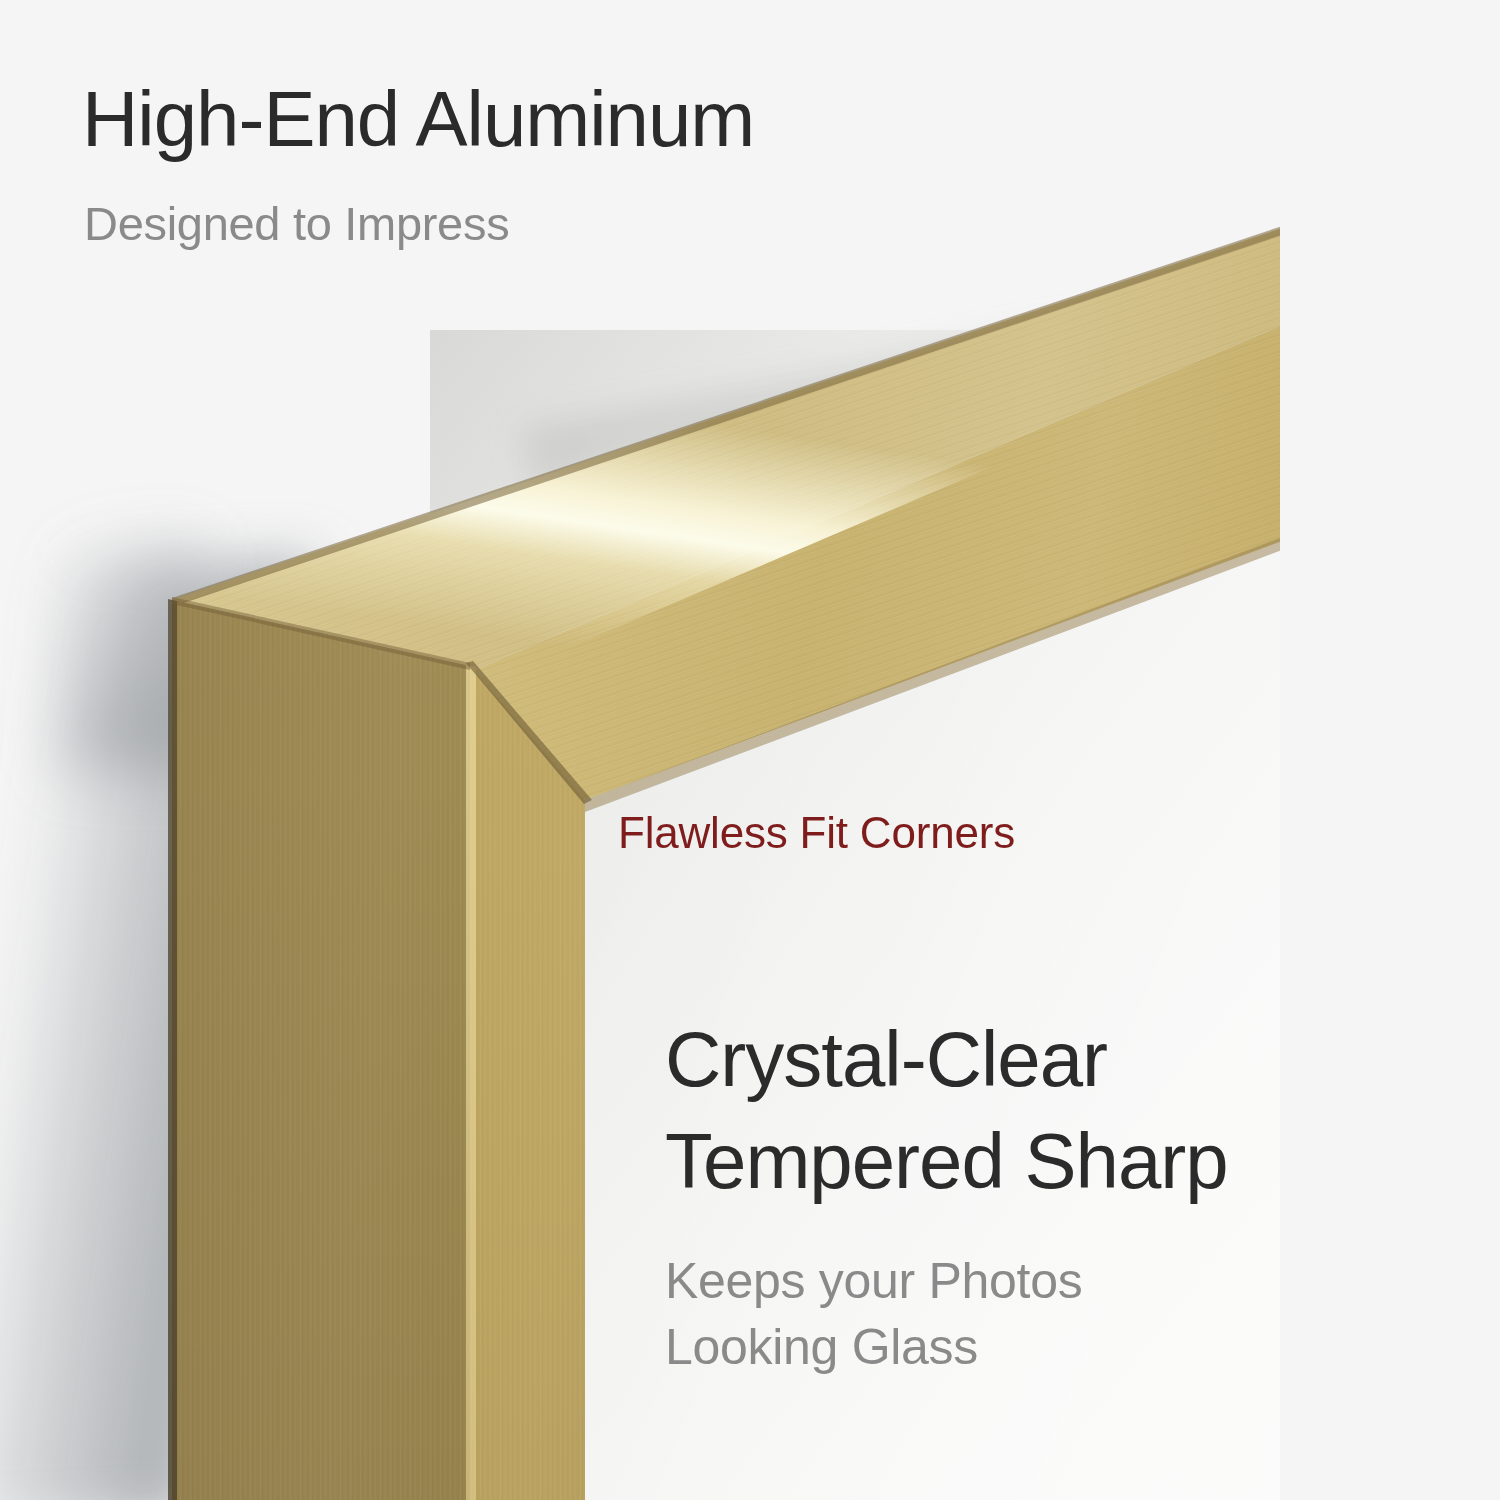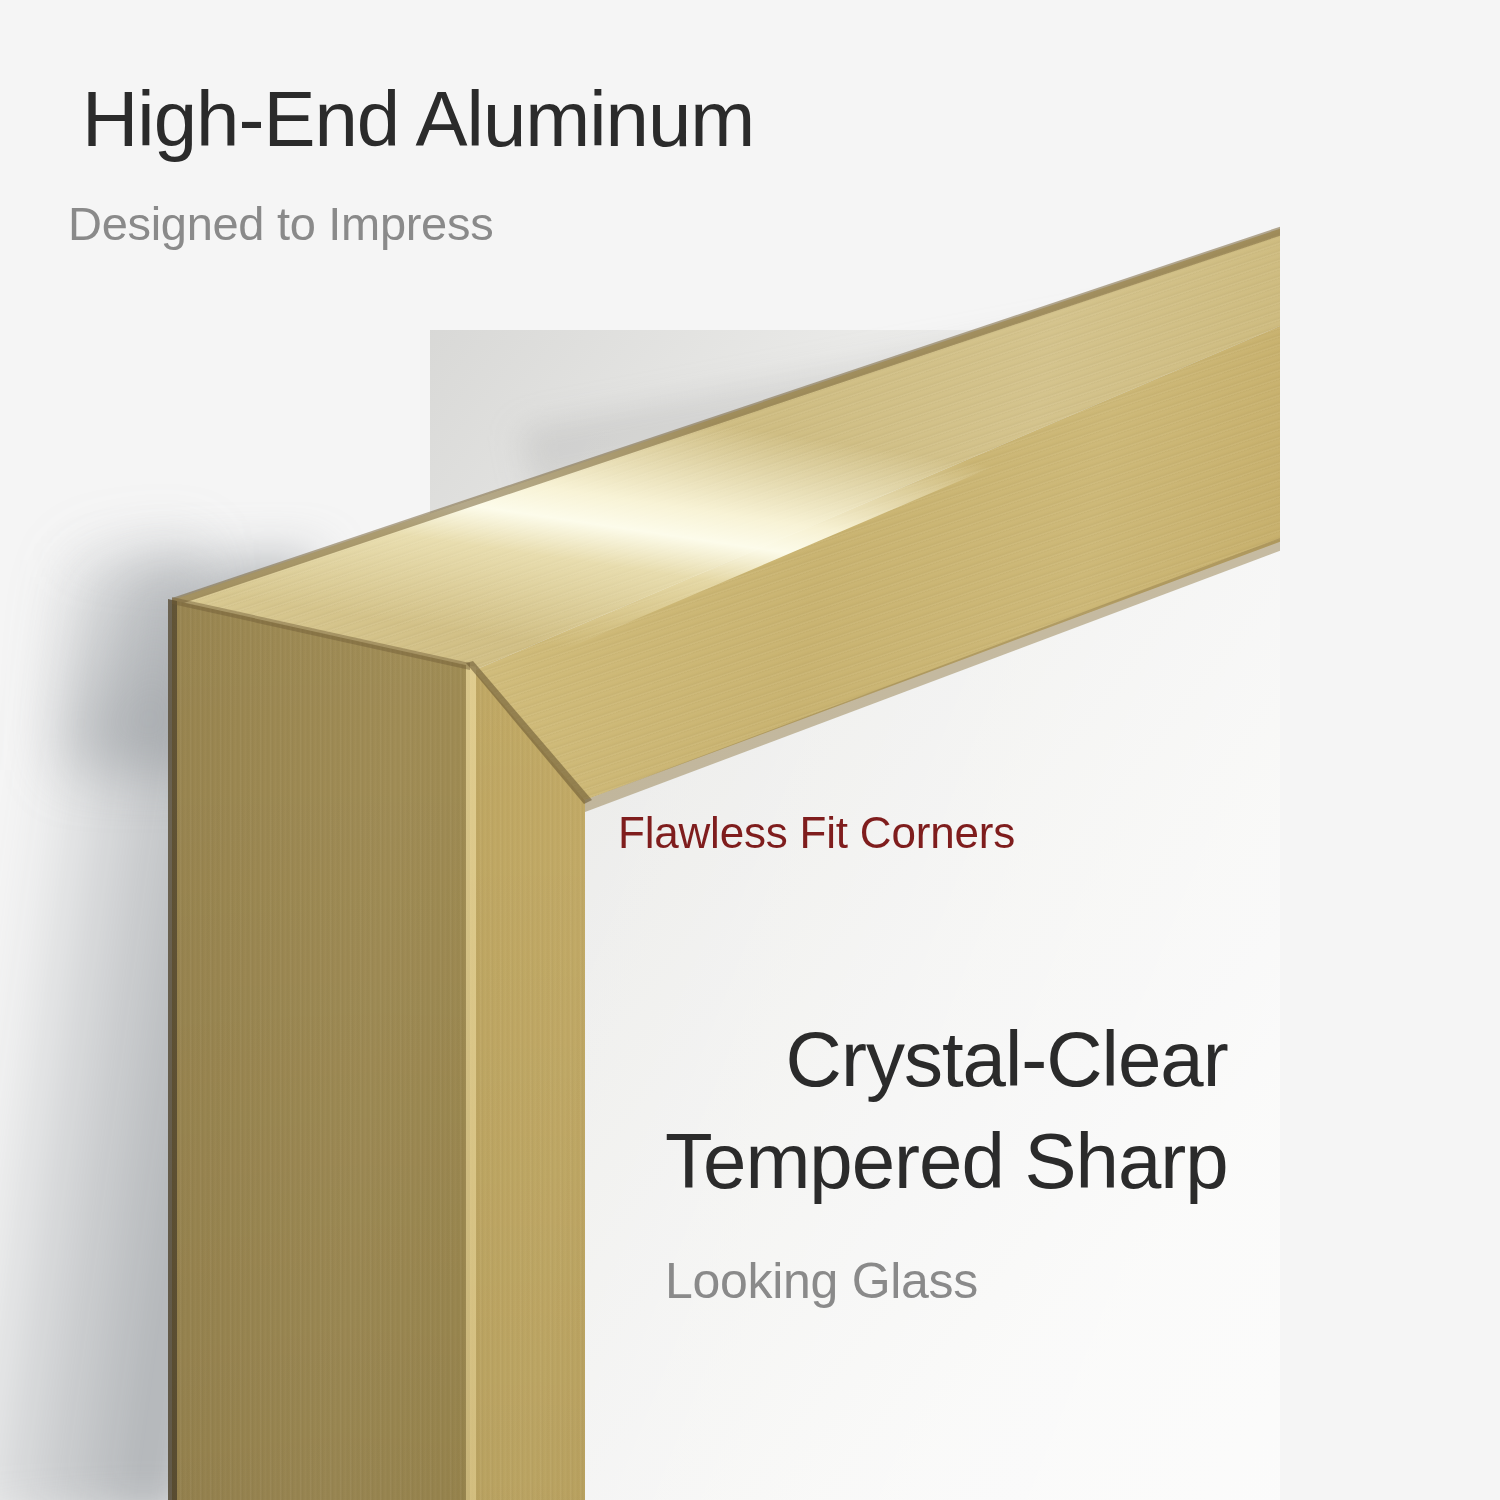--- a/index.html
+++ b/index.html
@@ -212,7 +212,7 @@
     color:#2b2b2b; white-space:nowrap;
   }
   .subhead{
-    position:absolute; left:68px; top:196px;
+    position:absolute; left:84px; top:196px;
     font-size:47px; font-weight:400; letter-spacing:-0.3px;
     color:#8a8a8a; white-space:nowrap;
   }

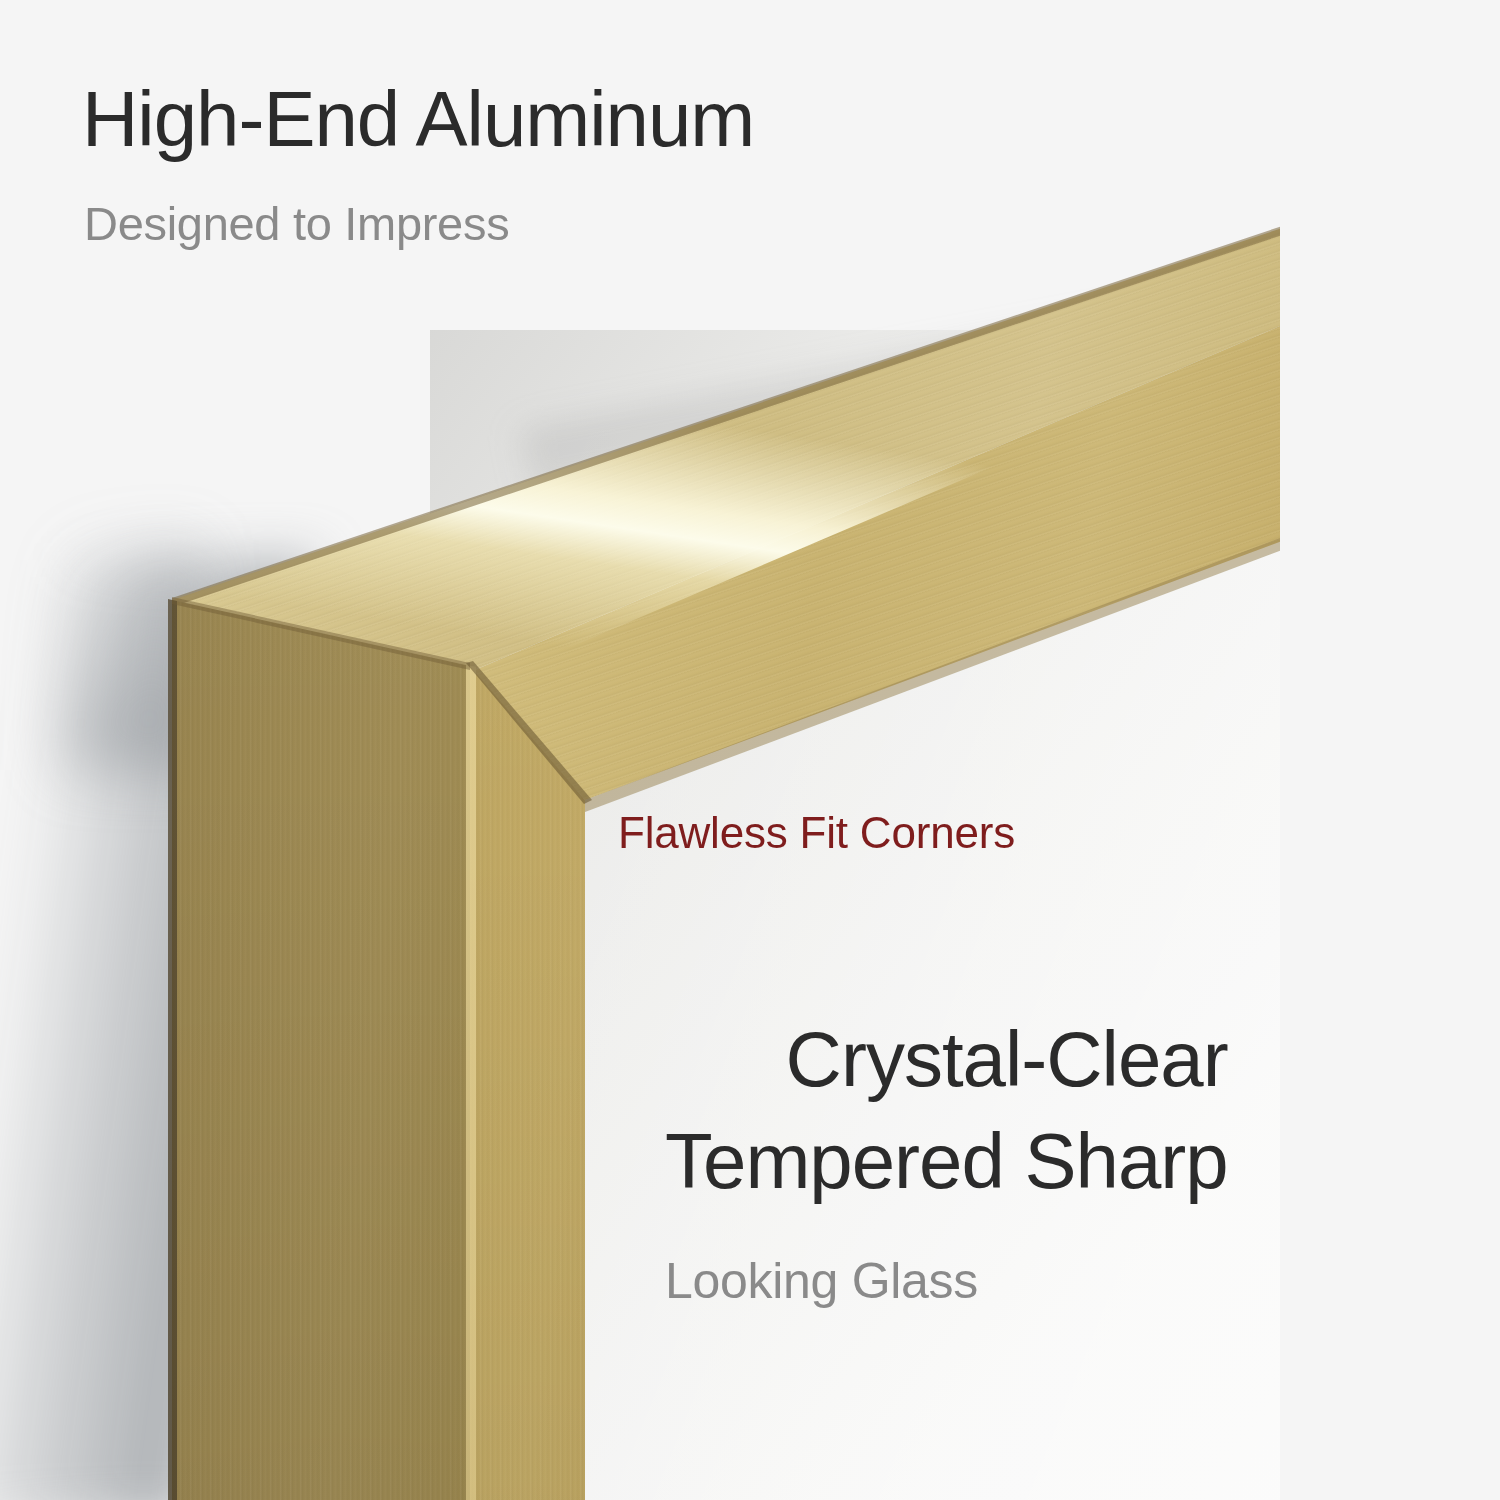--- a/index.html
+++ b/index.html
@@ -226,7 +226,7 @@
     font-size:78px; font-weight:400; letter-spacing:-1px;
     line-height:102px; color:#2b2b2b; white-space:nowrap;
   }
-  .glass-title span{display:block;text-align:right;}
+  .glass-title span{display:block;}
   .glass-sub{
     position:absolute; left:665px; top:1248px;
     font-size:50px; font-weight:400; letter-spacing:-0.3px;

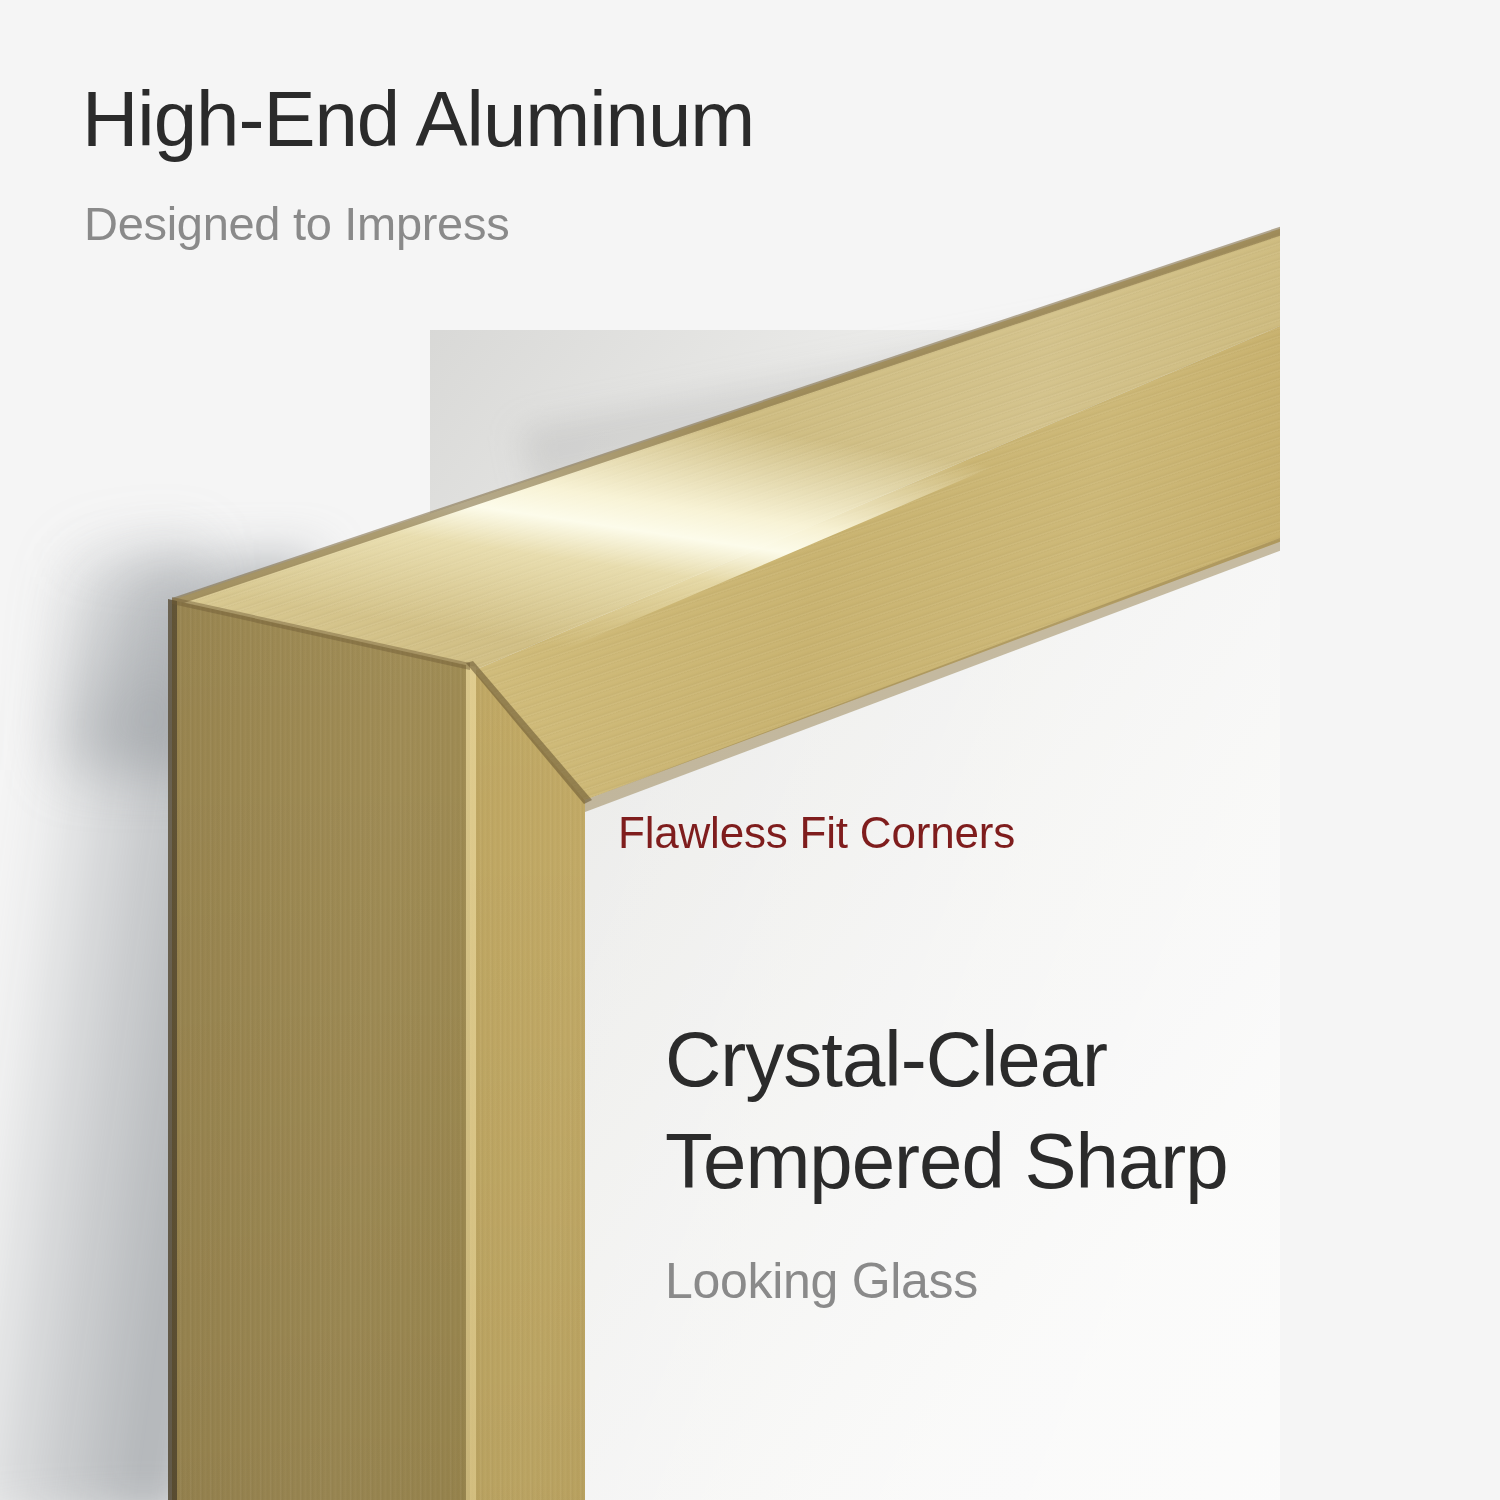--- a/index.html
+++ b/index.html
@@ -276,6 +276,7 @@
   </div>
 
   <div class="glass-sub">
+    <span>Keeps your Photos</span>
     <span>Looking Glass</span>
   </div>
 

